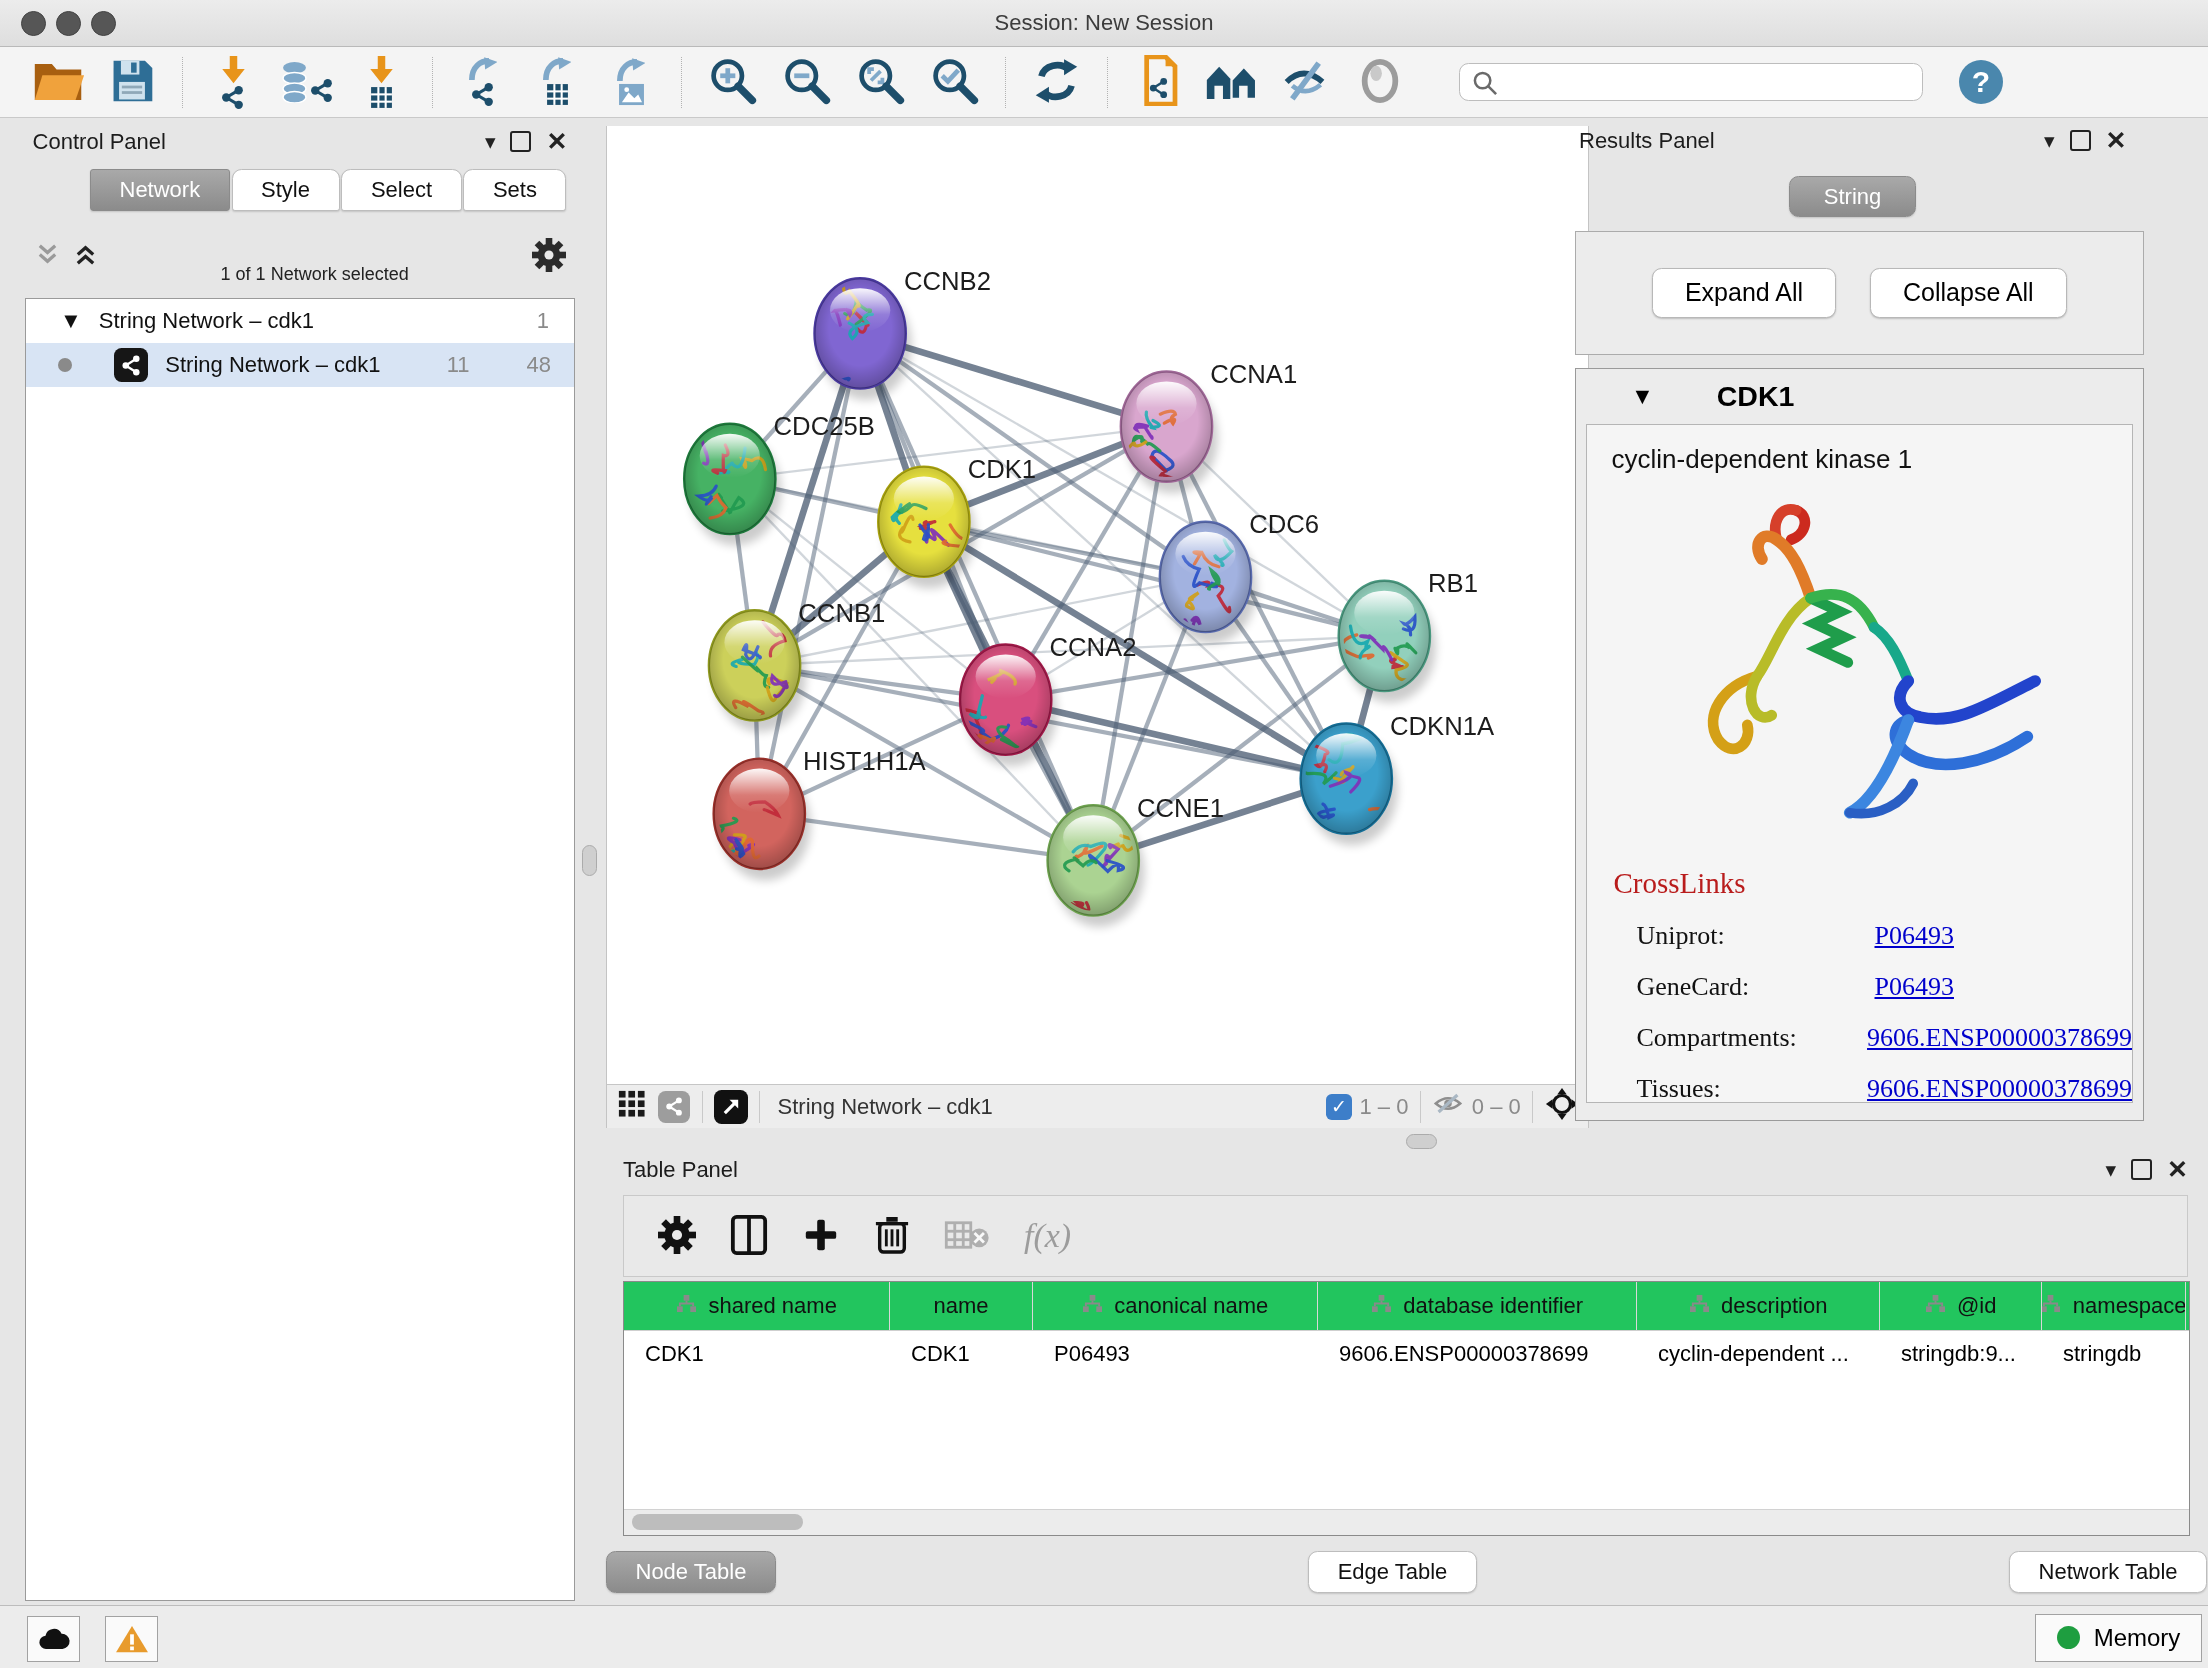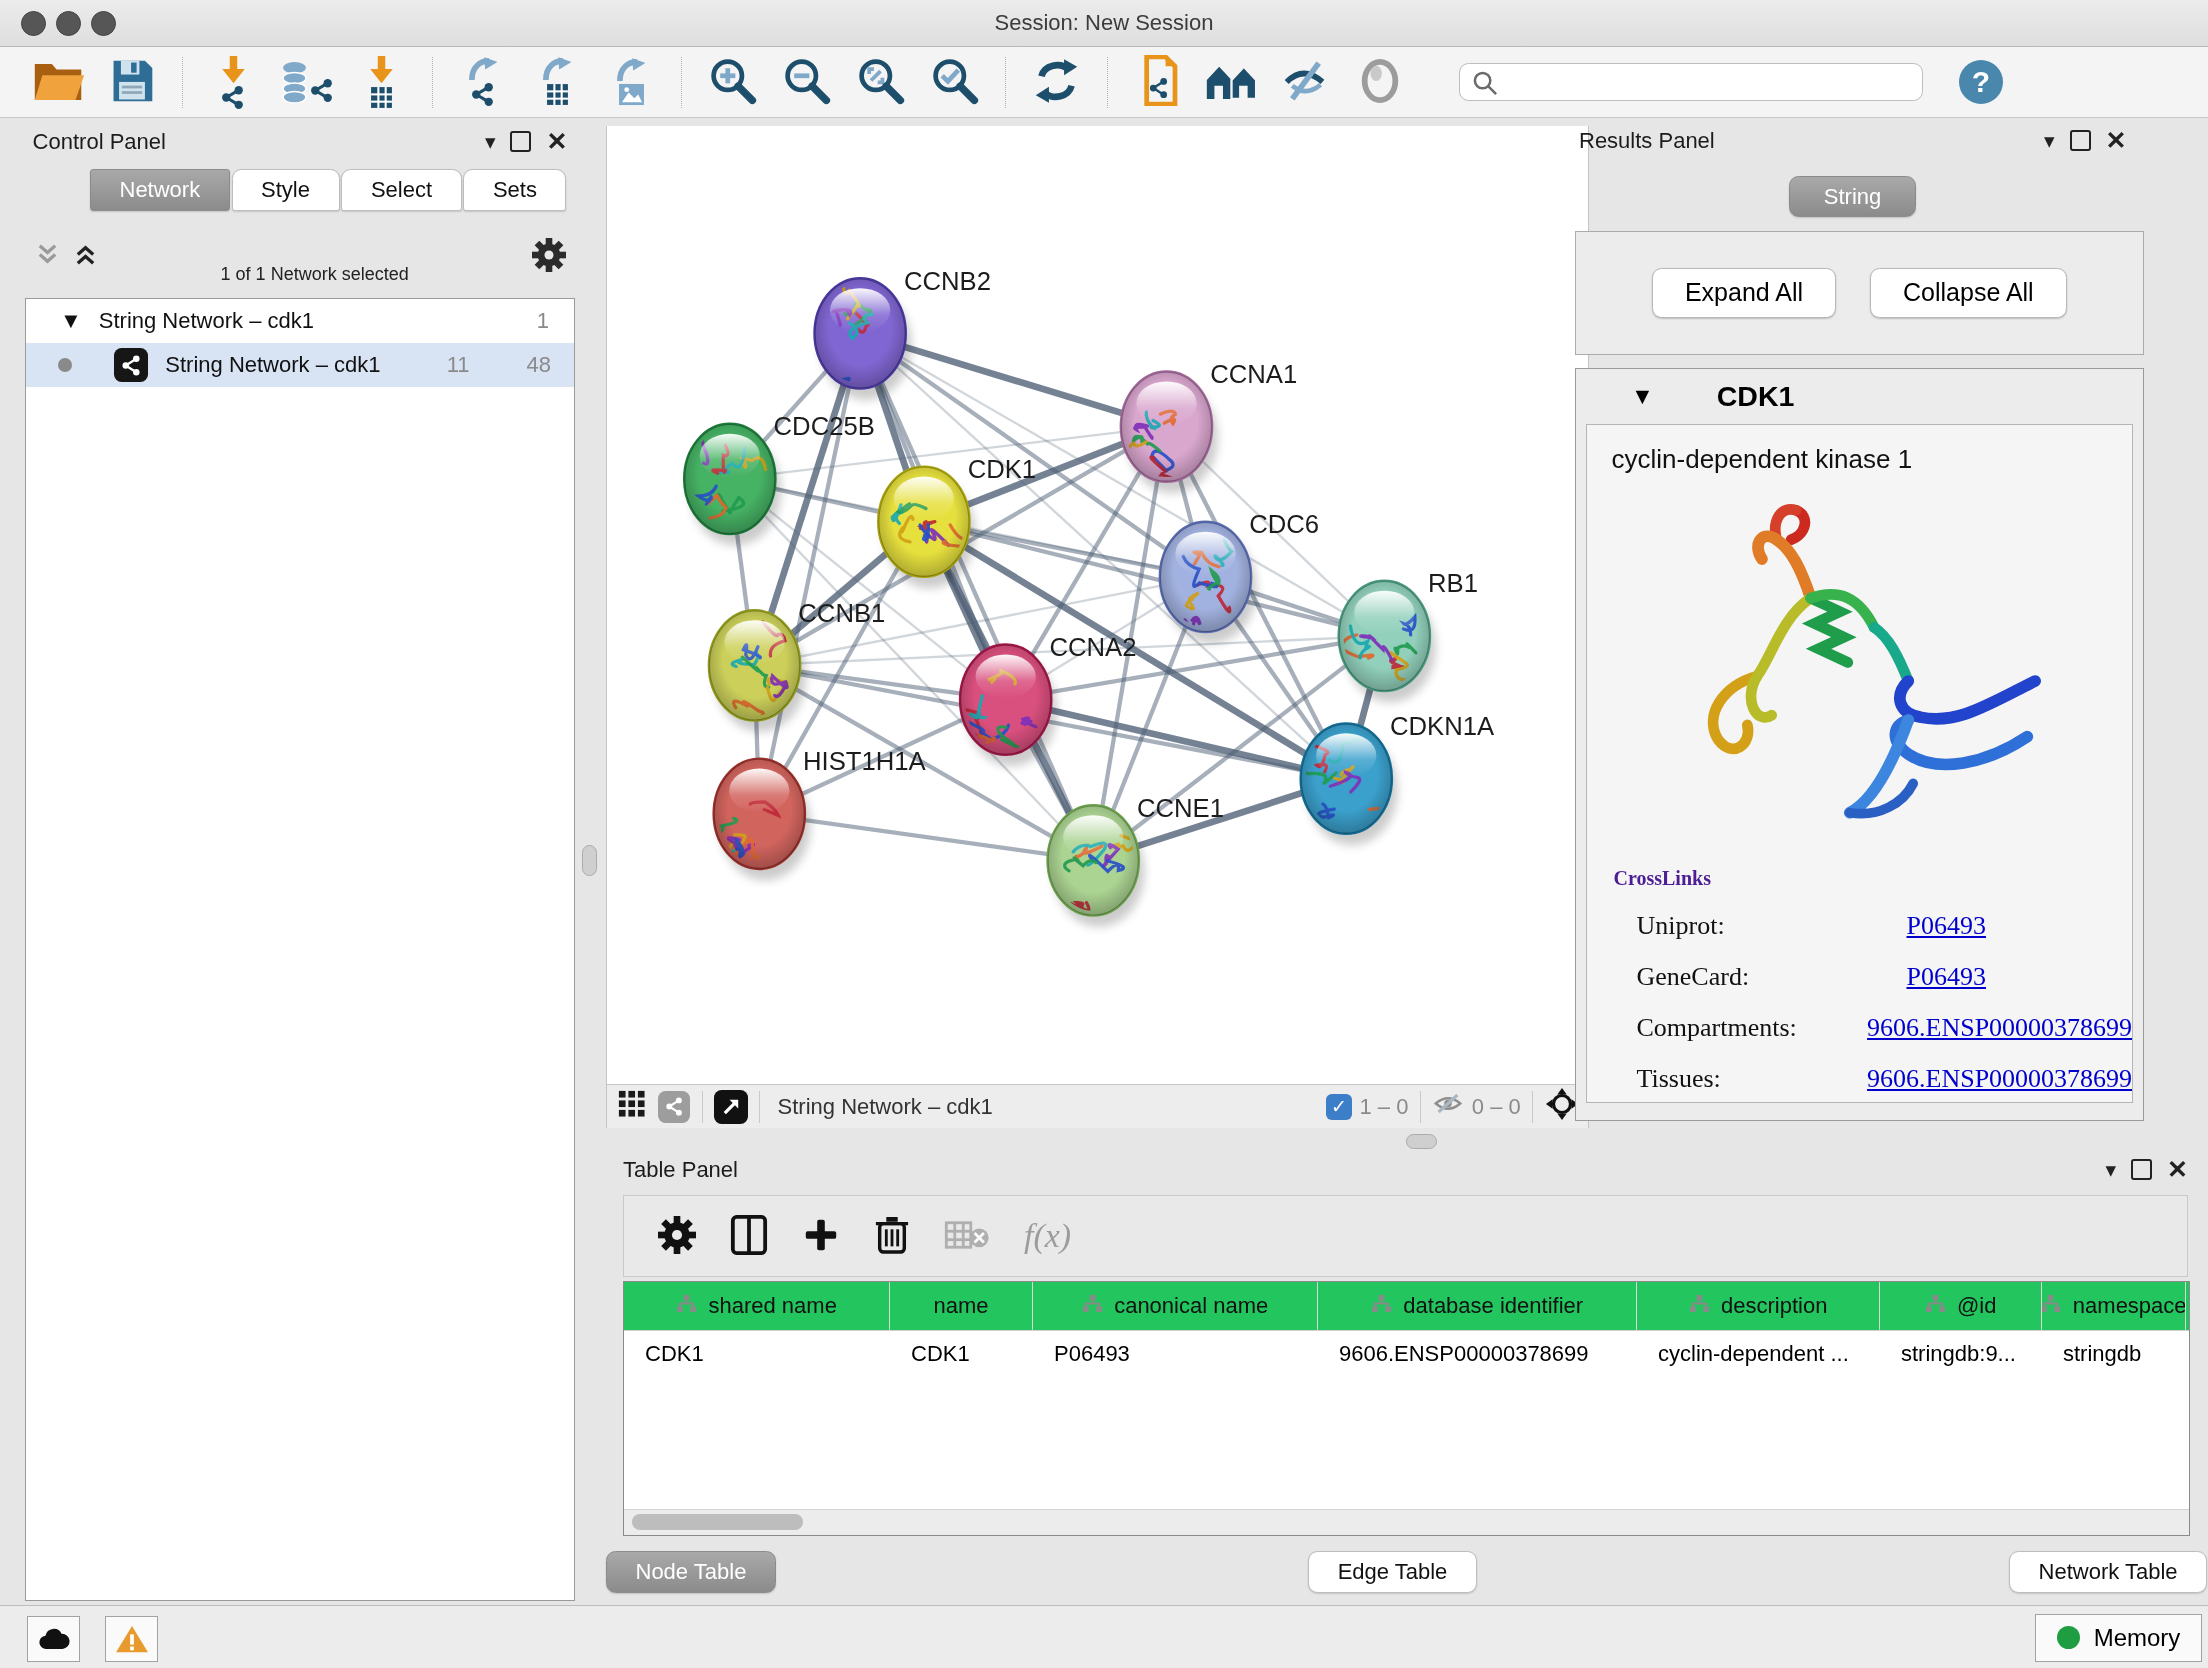--- a/index.html
+++ b/index.html
@@ -66,7 +66,7 @@
   .rp-desc{font-size:26px;color:#111;padding:19px 0 0 25px;}
   .structure{display:flex;justify-content:center;margin-top:5.7px;}
   .xl{font-family:"Liberation Serif","DejaVu Serif",serif;margin:25px 0 0 27px;}
-  .xl-title{font-size:20px;font-weight:bold;color:#4c1d95;}
+  .xl-title{font-size:29px;font-weight:normal;color:#b91c1c;}
   .xl-row{display:flex;margin-top:21px;font-size:26px;gap:32px;}
   .xl-label{width:238px;padding-left:23px;color:#111;}
   .xl-link{color:#0000cc;text-decoration:underline;cursor:pointer;}

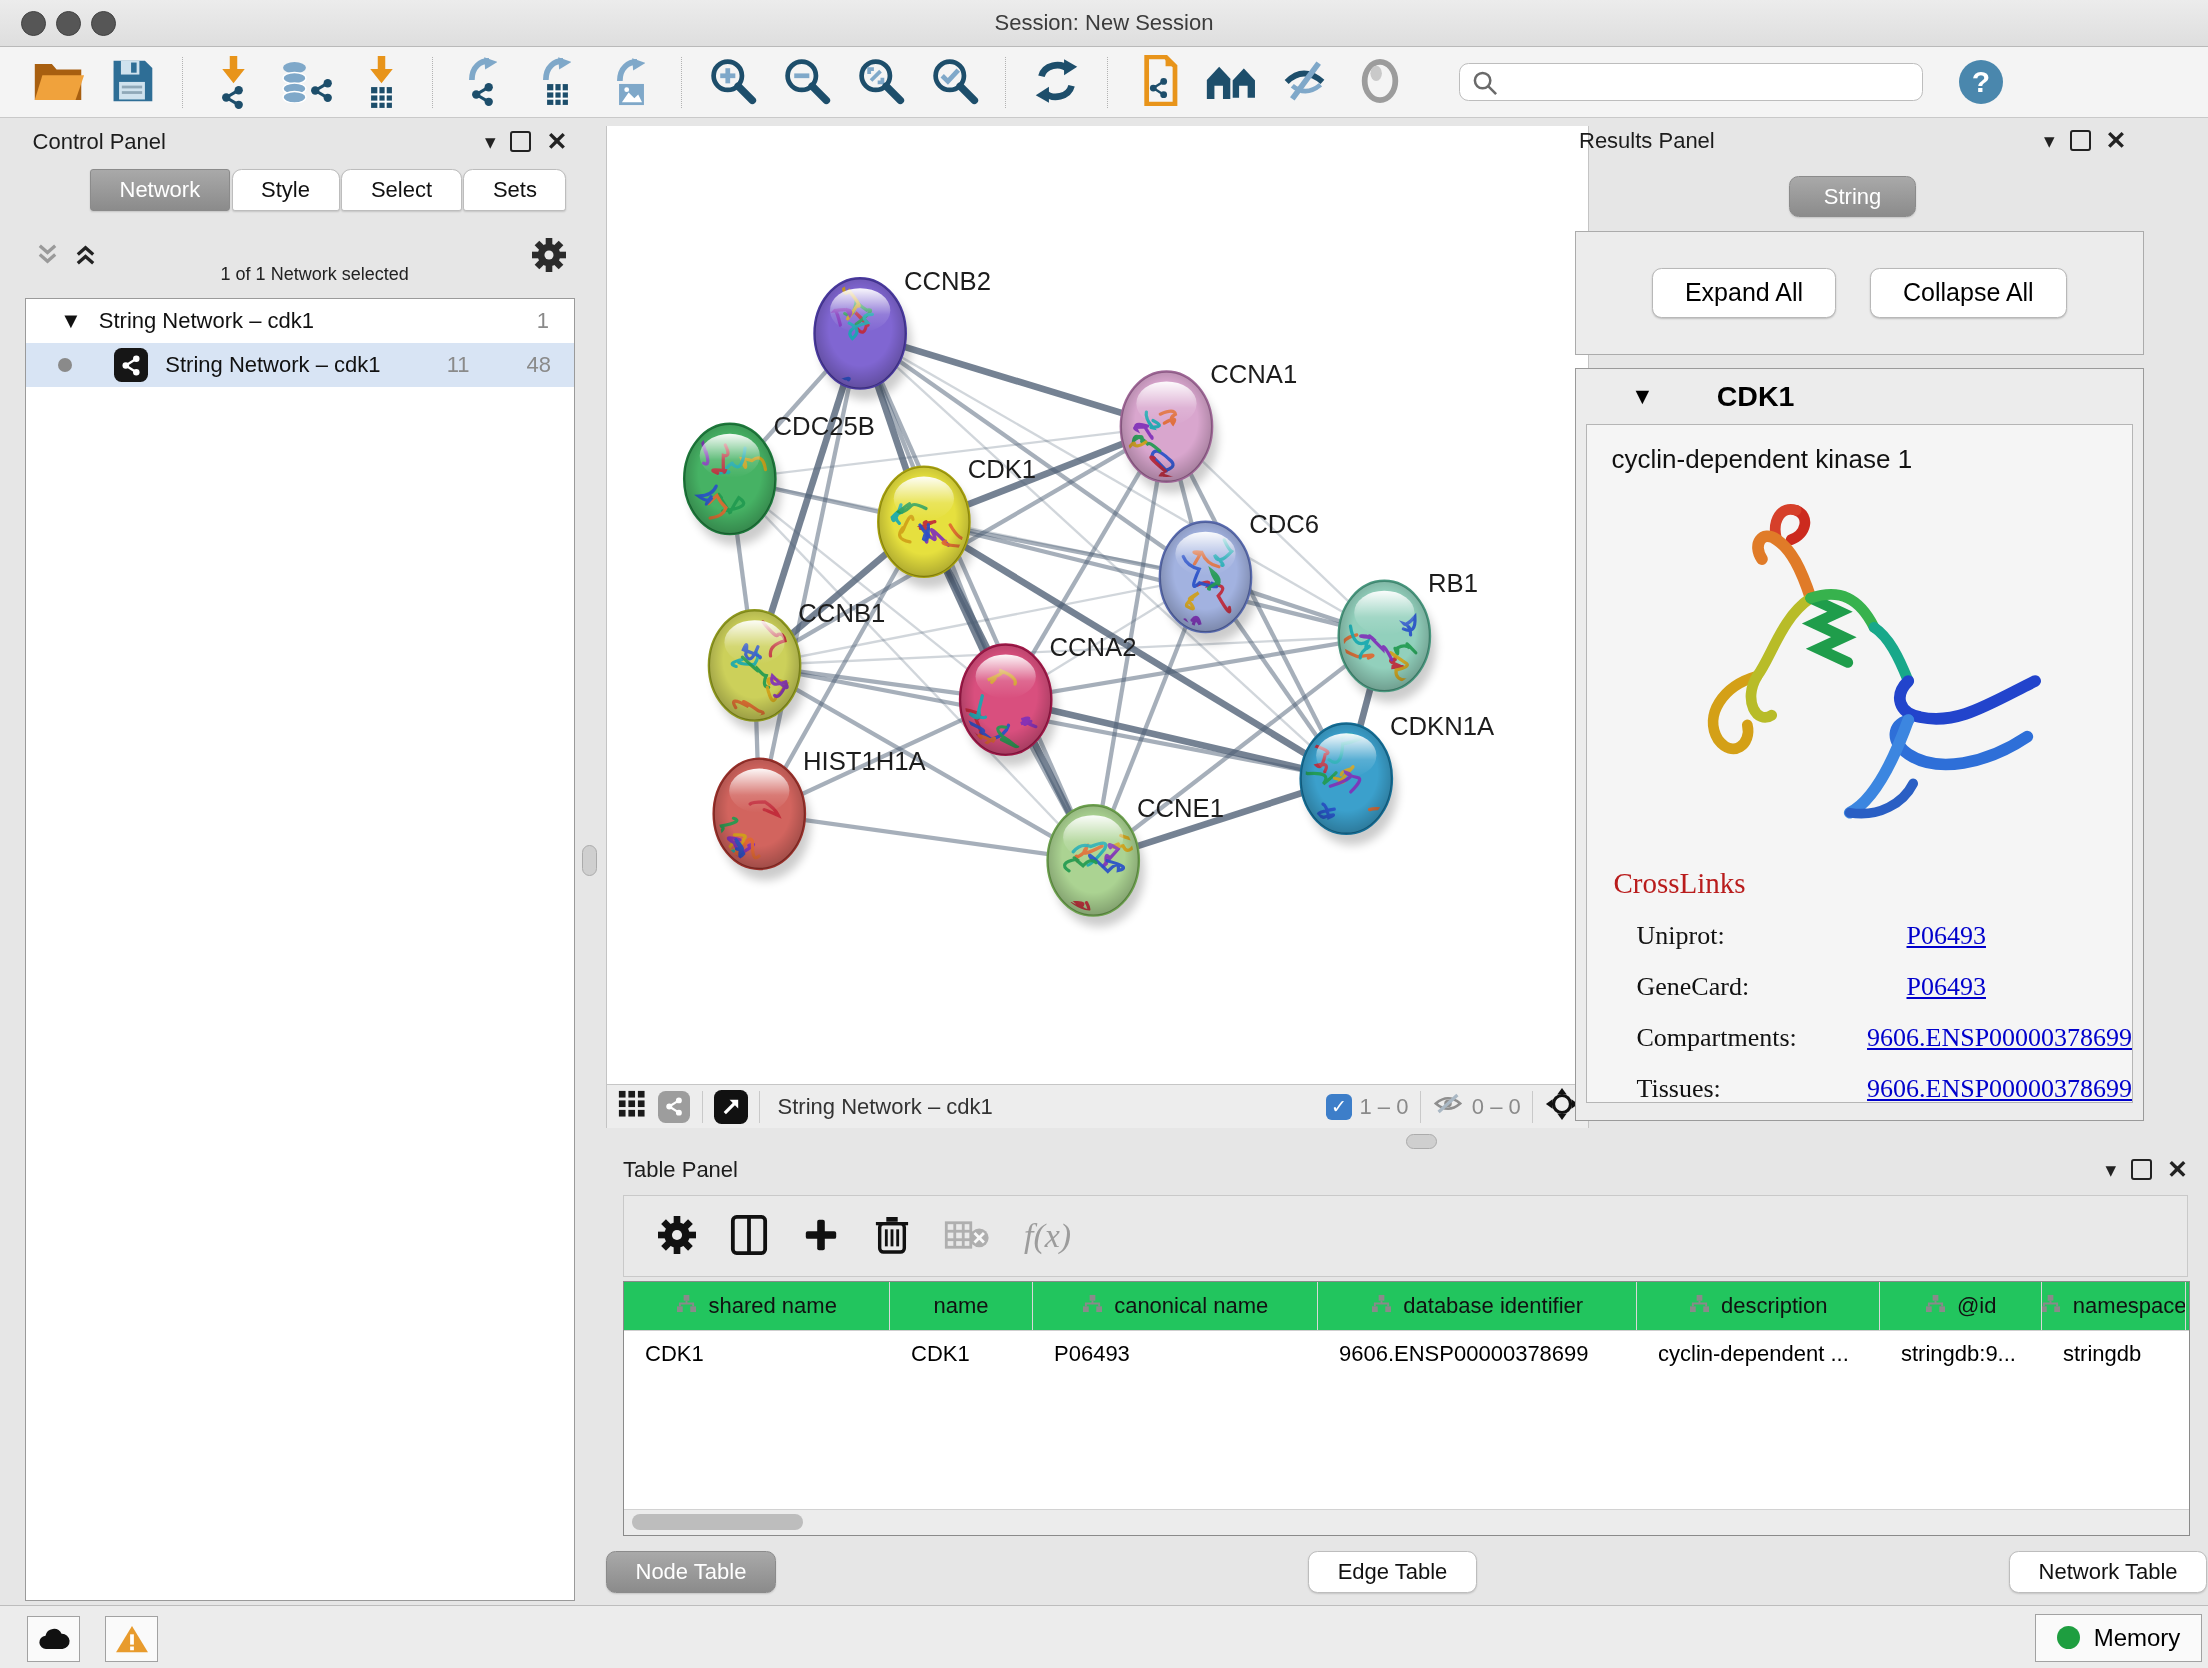--- a/index.html
+++ b/index.html
@@ -67,7 +67,7 @@
   .structure{display:flex;justify-content:center;margin-top:5.7px;}
   .xl{font-family:"Liberation Serif","DejaVu Serif",serif;margin:25px 0 0 27px;}
   .xl-title{font-size:29px;font-weight:normal;color:#b91c1c;}
-  .xl-row{display:flex;margin-top:21px;font-size:26px;gap:32px;}
+  .xl-row{display:flex;margin-top:21px;font-size:26px;}
   .xl-label{width:238px;padding-left:23px;color:#111;}
   .xl-link{color:#0000cc;text-decoration:underline;cursor:pointer;}
 

